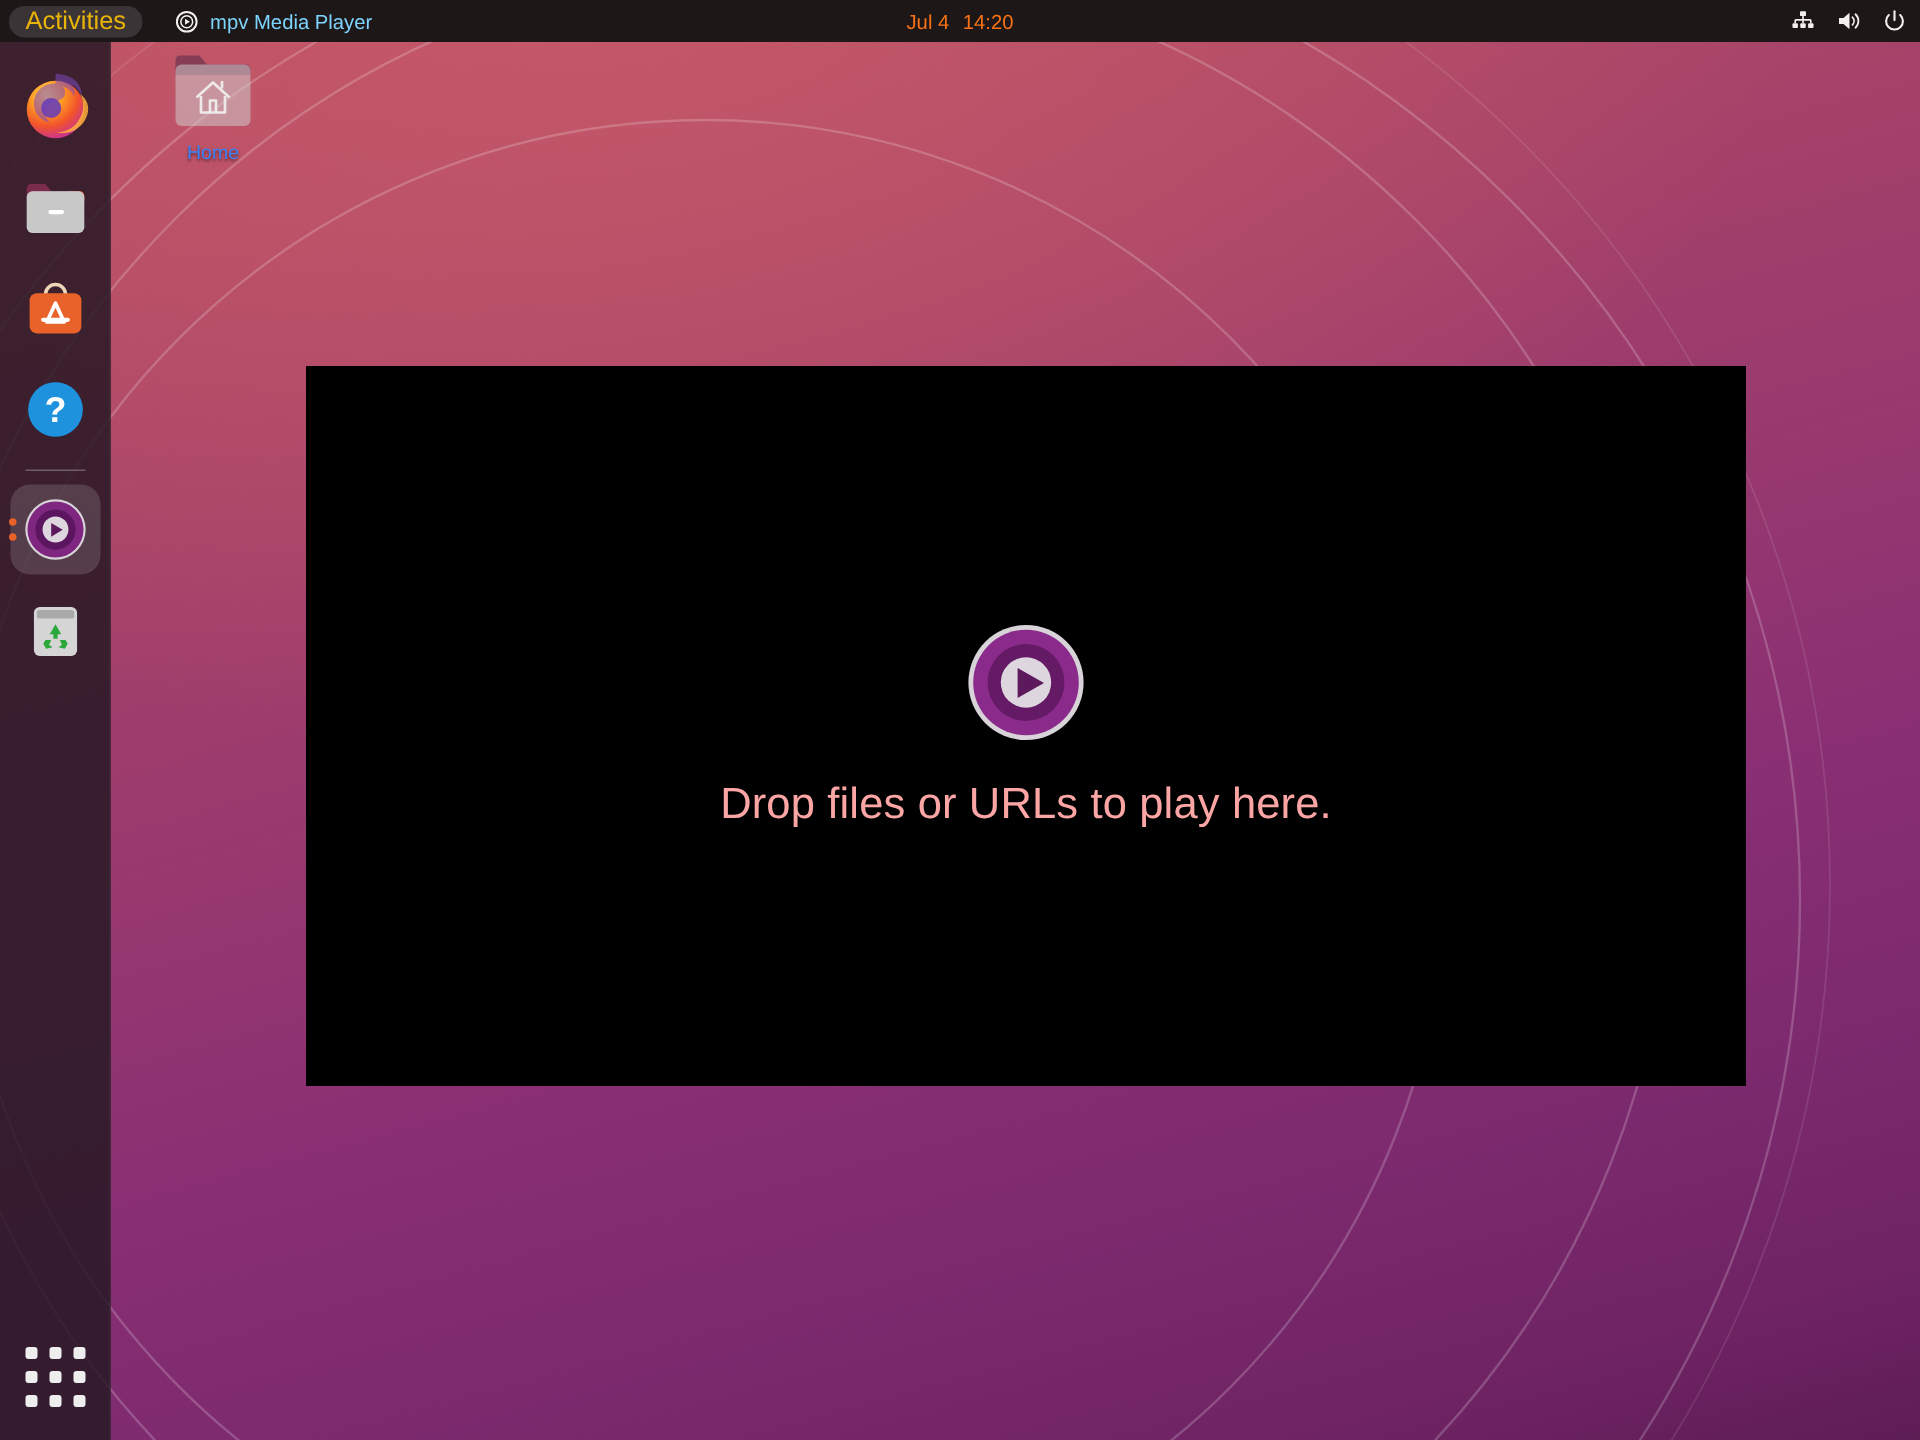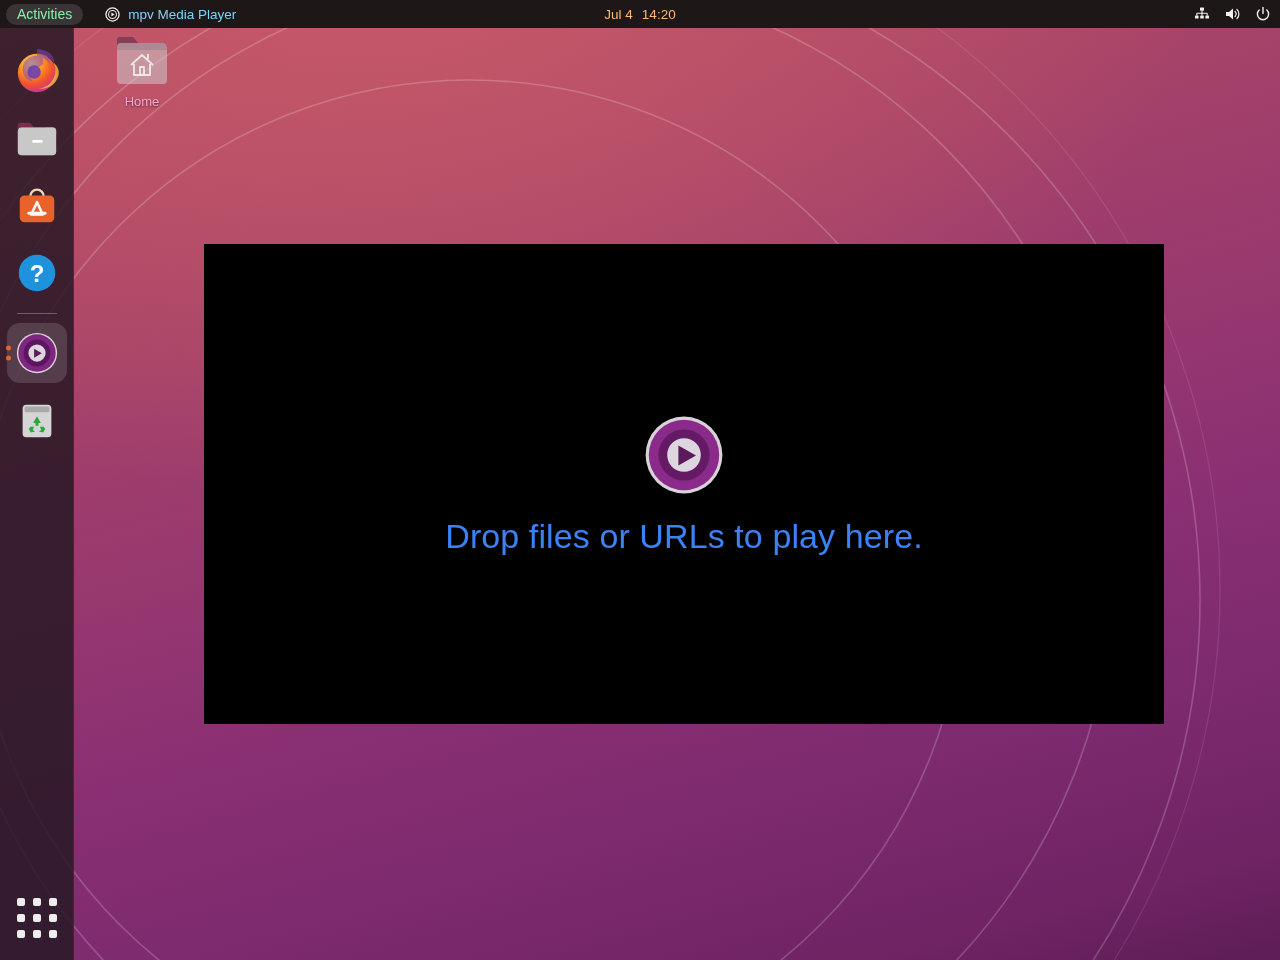--- a/index.html
+++ b/index.html
@@ -28,7 +28,7 @@
   }
   #activities {
     margin-left:6px; padding:3px 11px 4px; border-radius:12px;
-    background:#3a3436; color:#86efac; font-size:14px; line-height:14px;
+    background:#3a3436; color:#eab308; font-size:17px; line-height:14px;
     cursor:default; white-space:nowrap;
   }
   #app-indicator {

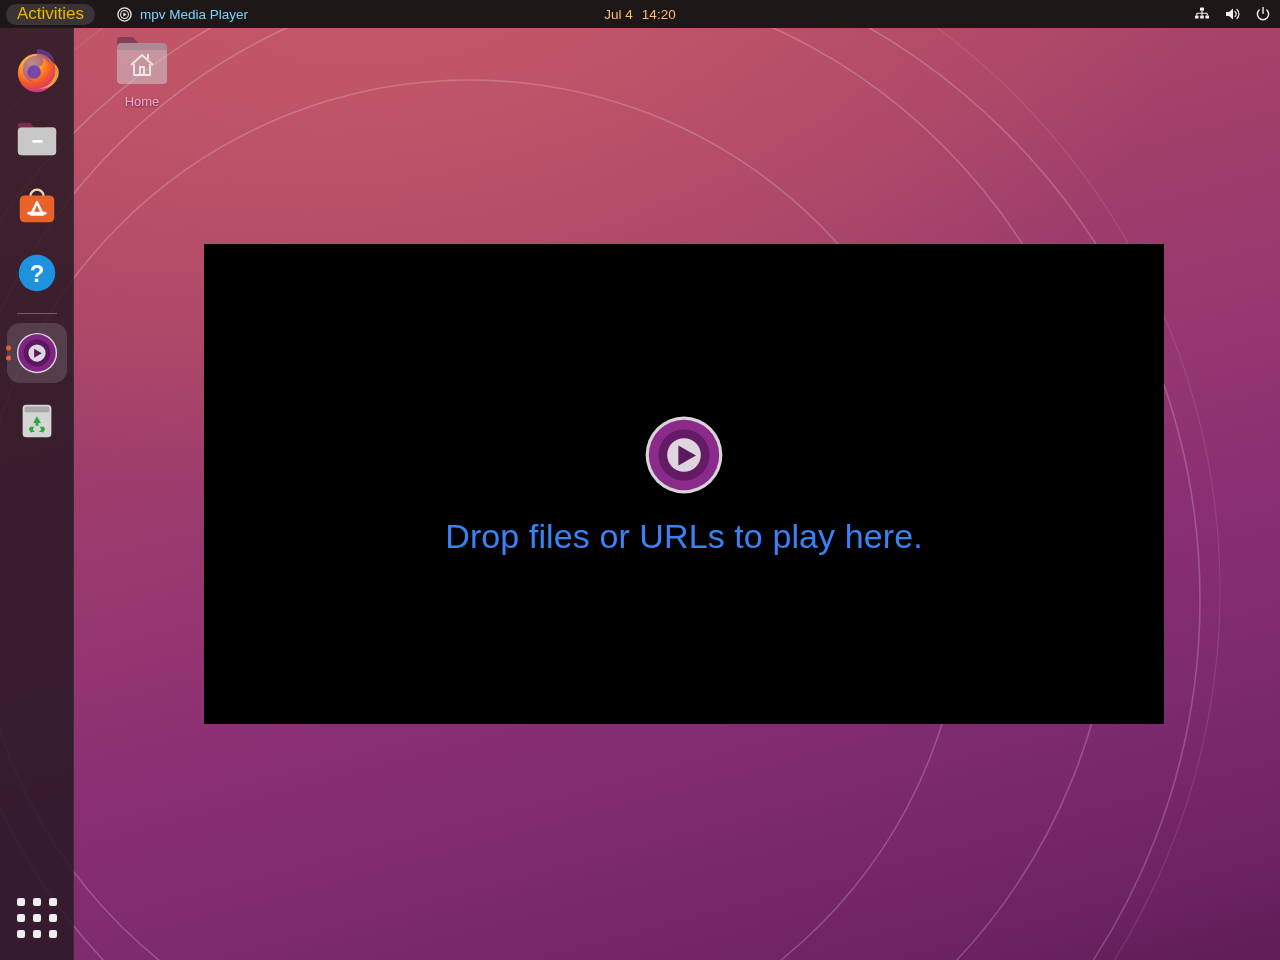--- a/index.html
+++ b/index.html
@@ -38,7 +38,7 @@
   #clock {
     position:absolute; left:0; right:0; top:0; height:28px;
     display:flex; align-items:center; justify-content:center;
-    font-size:13.5px; color:#fdba74; pointer-events:none;
+    font-size:13.5px; color:#f97316; pointer-events:none;
   }
   #clock .c { display:flex; gap:9px; }
   #status-area {

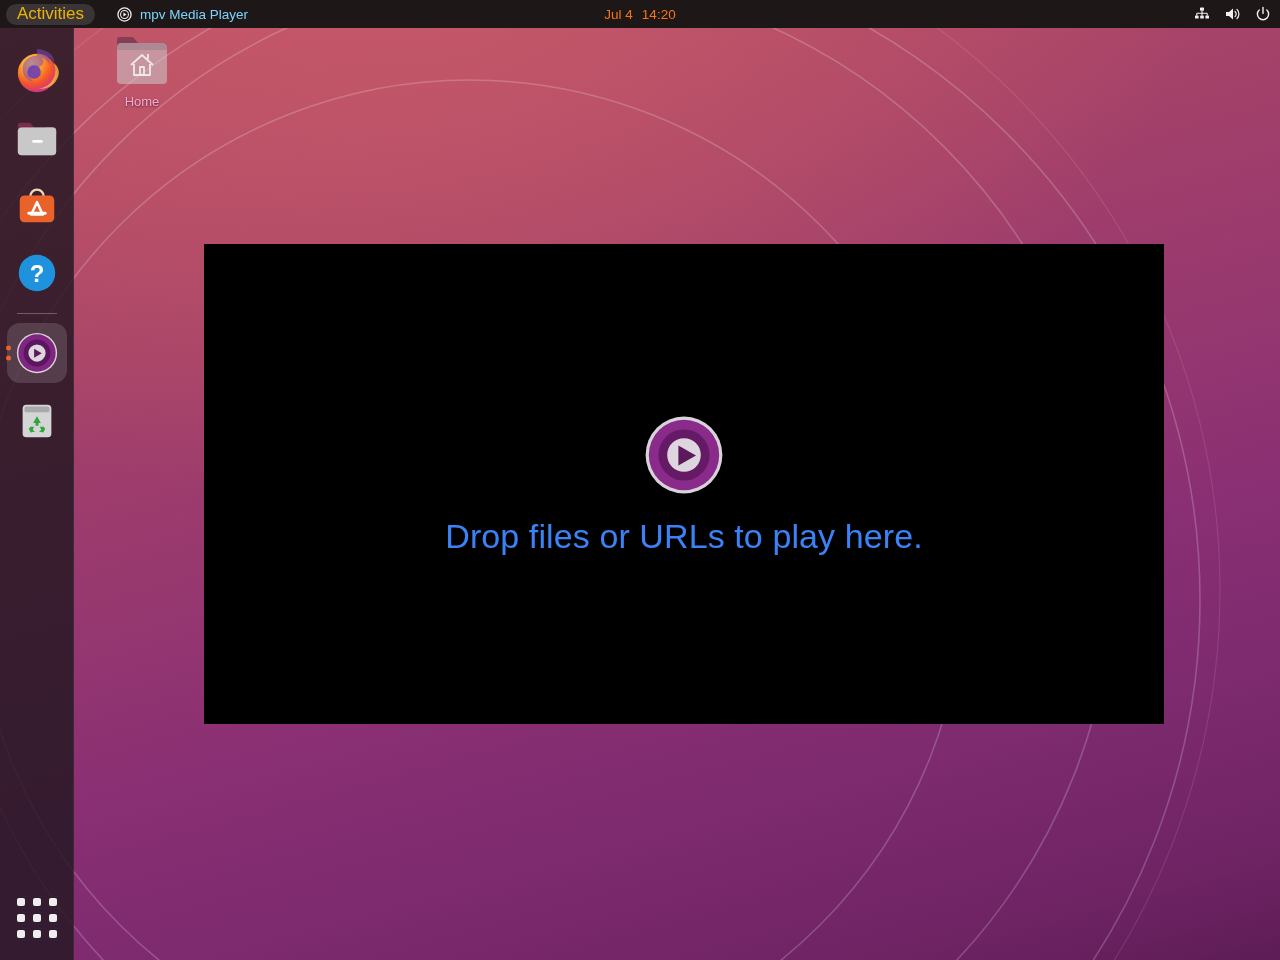--- a/index.html
+++ b/index.html
@@ -81,7 +81,7 @@
     display:flex; flex-direction:column; align-items:center; z-index:10;
   }
   #desktop-icon .label {
-    margin-top:6px; font-size:13px; color:#f9a8d4; text-align:center;
+    margin-top:6px; font-size:13px; color:#3b82f6; text-align:center;
     text-shadow:0 1px 2px rgba(0,0,0,0.55); line-height:15px;
   }
 

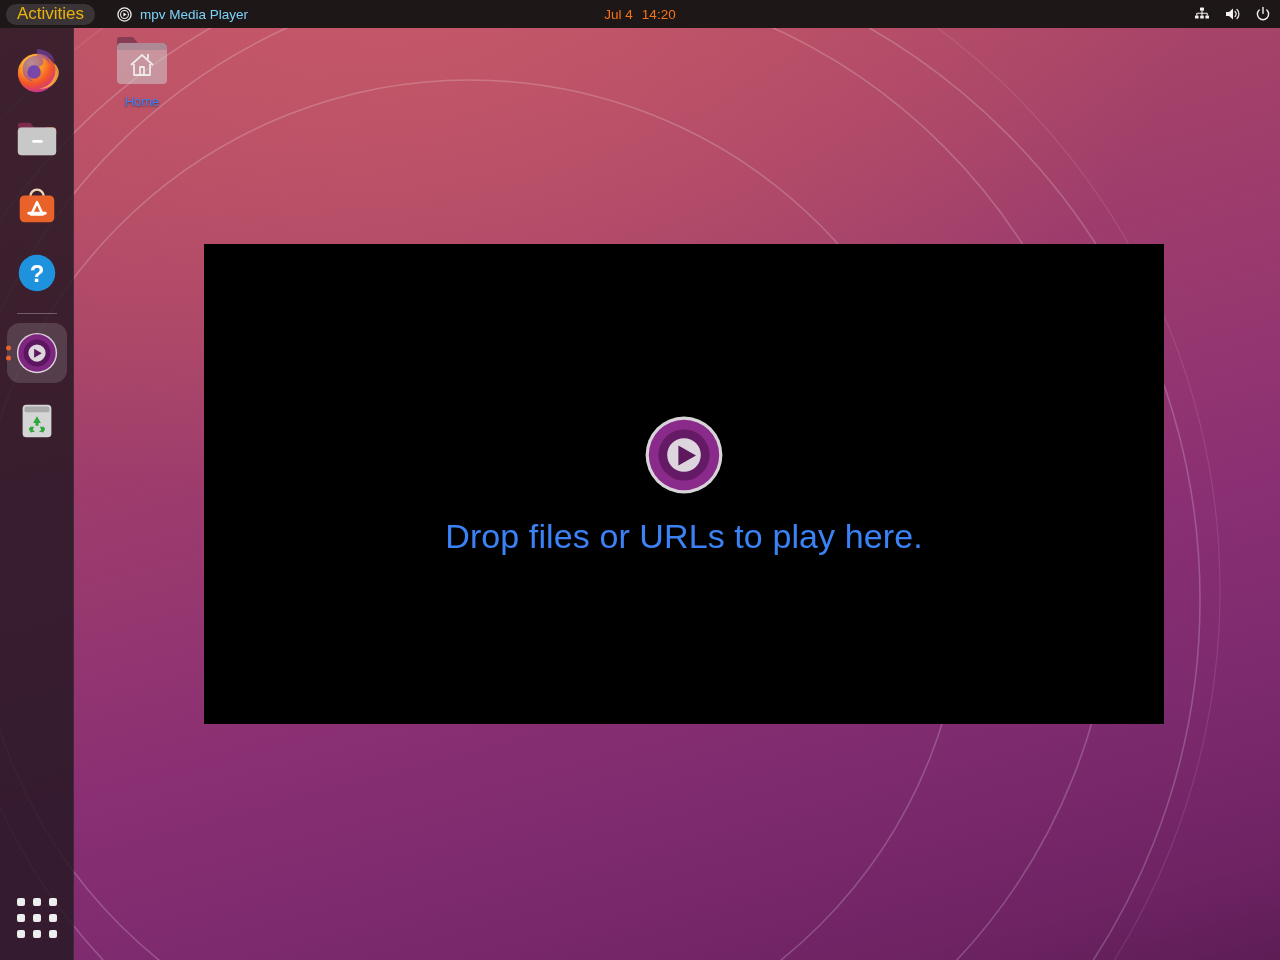--- a/index.html
+++ b/index.html
@@ -93,7 +93,7 @@
   }
   #mpv-logo { width:80px; height:80px; display:block; }
   #mpv-drop-text {
-    margin-top:24px; color:#3b82f6; font-size:34px; line-height:34px;
+    margin-top:24px; color:#fca5a5; font-size:29px; line-height:34px;
     font-weight:400; letter-spacing:0.1px; text-align:left;
   }
 </style>

